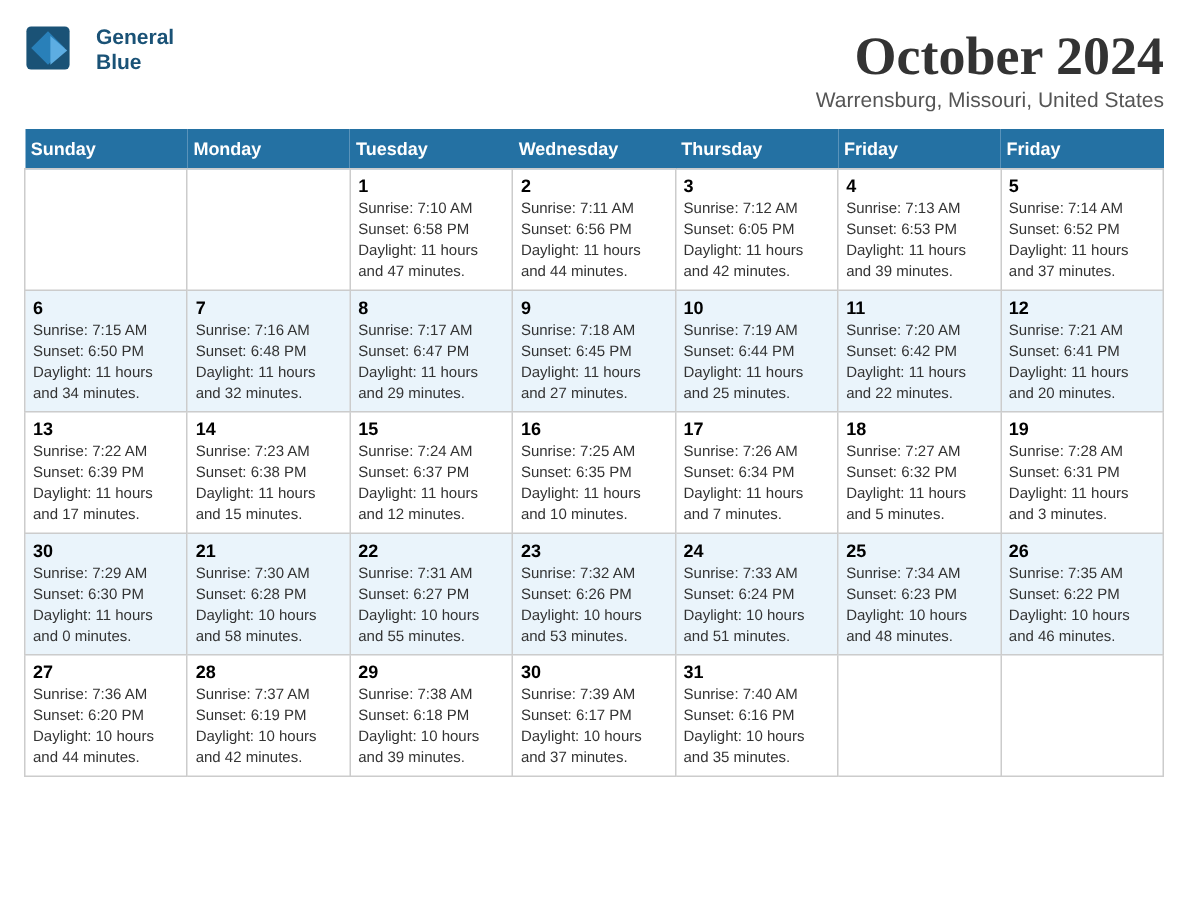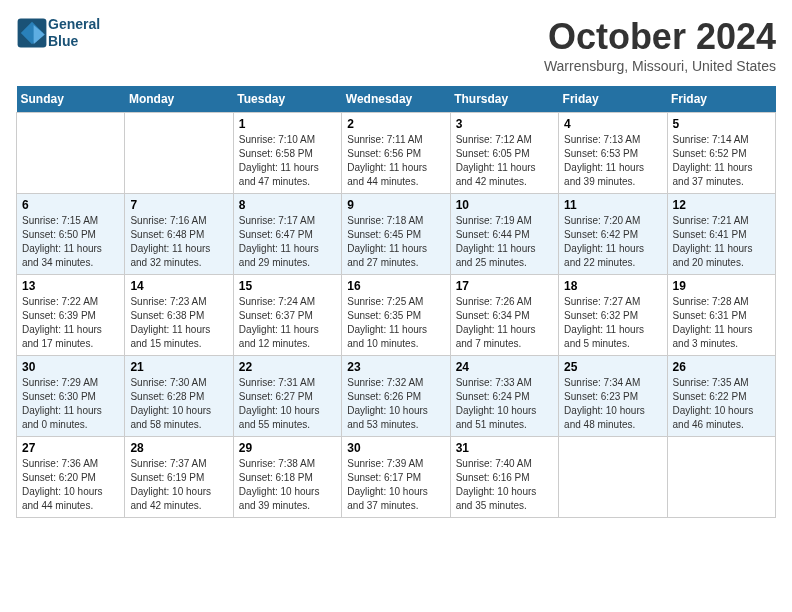--- a/index.html
+++ b/index.html
@@ -18,8 +18,7 @@
     }
     .logo {
       display: flex;
-      align-items: center;
-      gap: 0;
+      gap: 16px;
     }
     .logo-text {
       font-size: 14px;

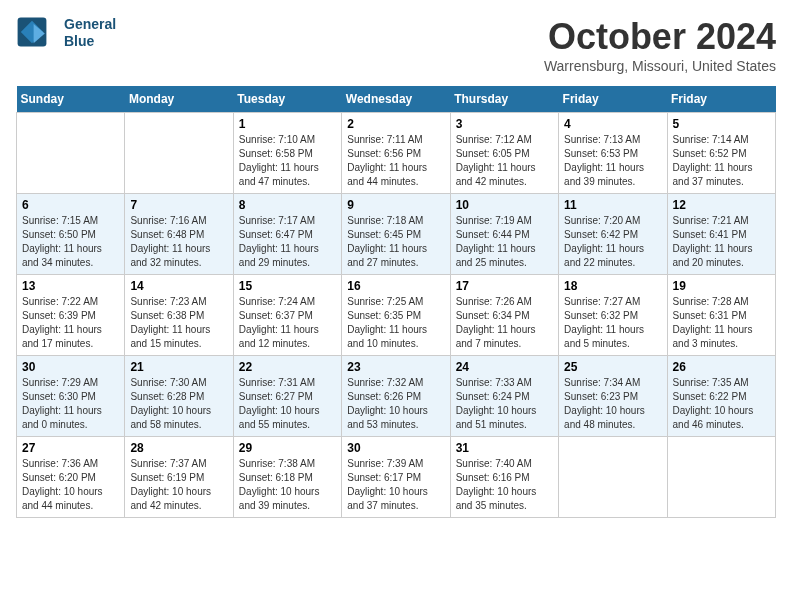--- a/index.html
+++ b/index.html
@@ -37,6 +37,7 @@
       font-size: 36px;
       font-weight: bold;
       color: #333;
+      font-family: Liberation Serif, serif;
     }
     .location-title {
       font-size: 14px;

